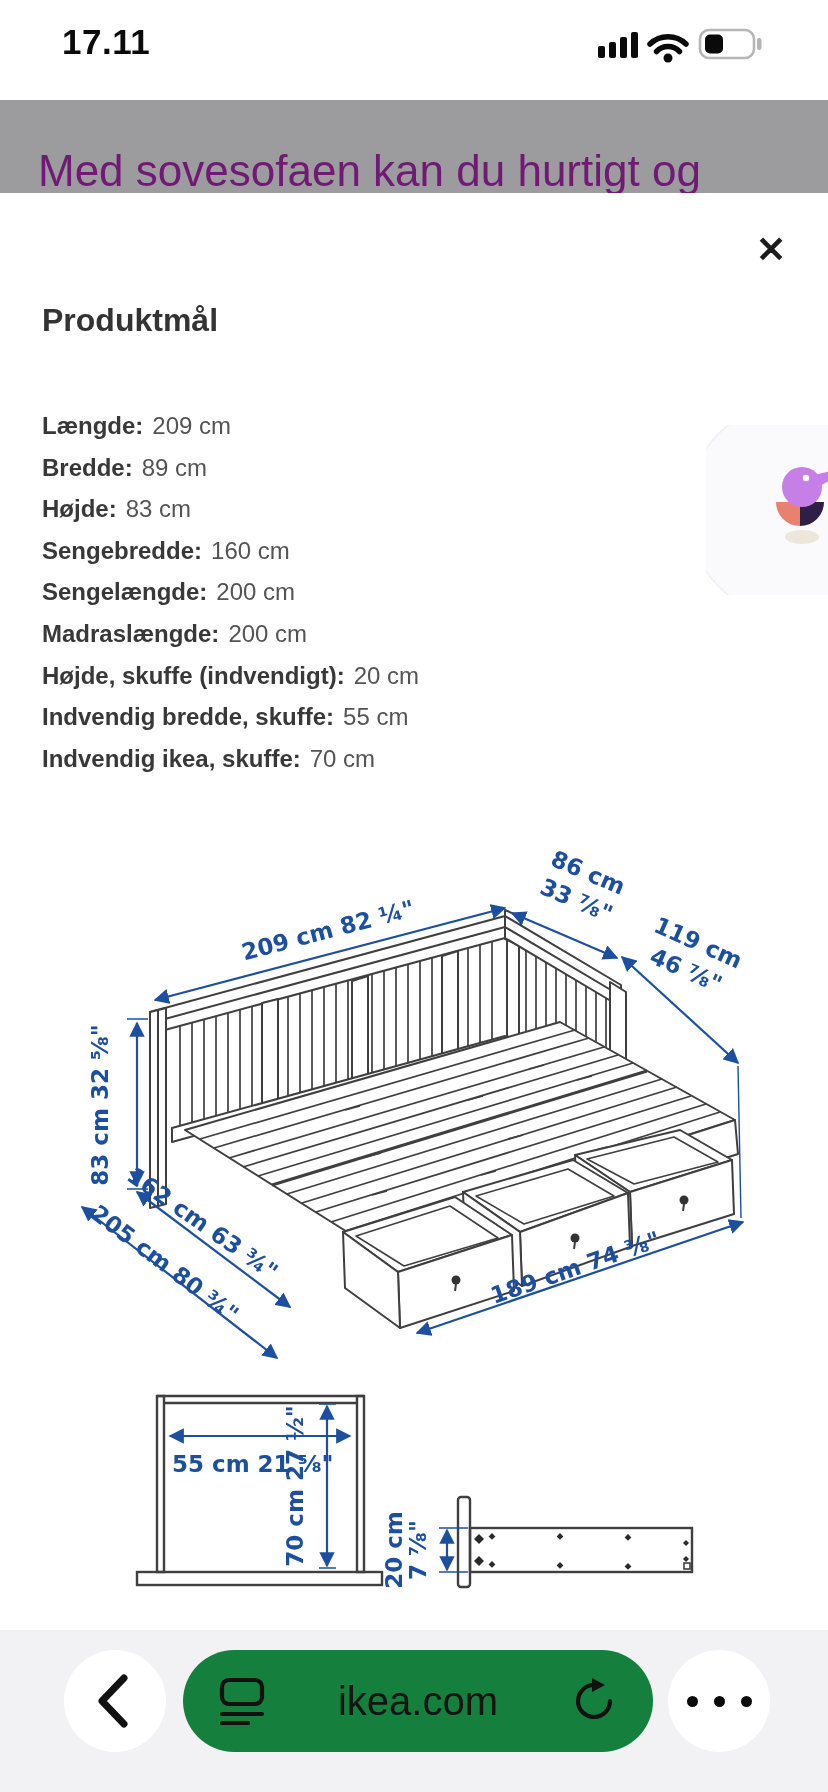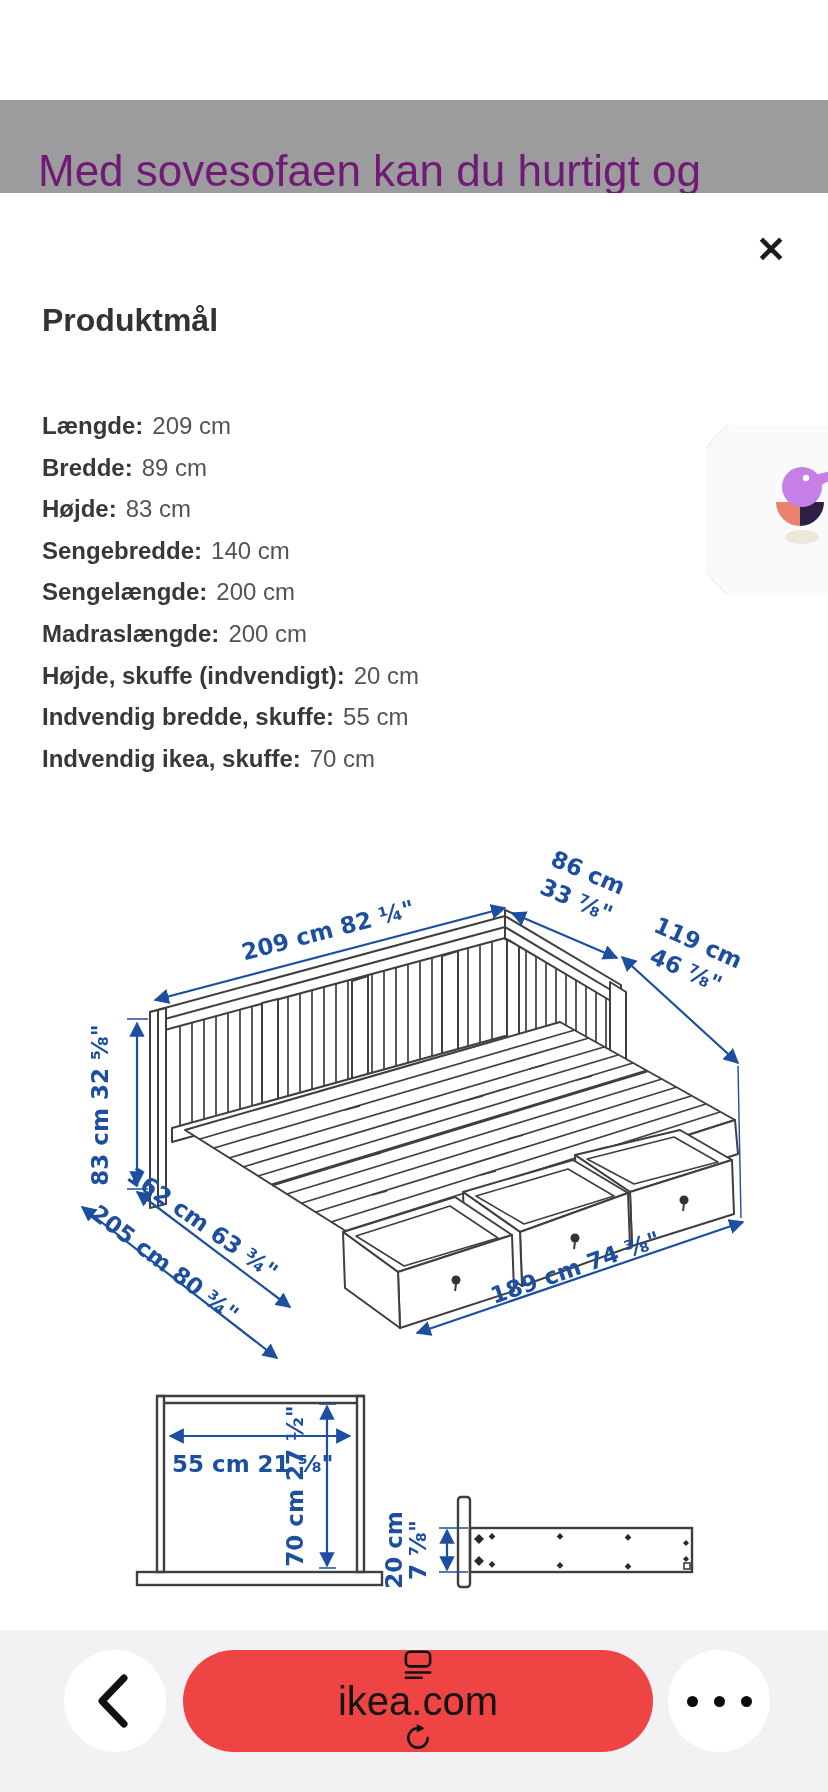--- a/index.html
+++ b/index.html
@@ -42,6 +42,27 @@
 
 <div class="screen">
 
+  <div class="status-bar">
+    <span class="status-time">17.11</span>
+    <svg class="status-icons" viewBox="0 0 200 44">
+      <g fill="#0a0a0a">
+        <rect x="8" y="24" width="7" height="12" rx="2"></rect>
+        <rect x="19" y="20" width="7" height="16" rx="2"></rect>
+        <rect x="30" y="15" width="7" height="21" rx="2"></rect>
+        <rect x="41" y="10" width="7" height="26" rx="2"></rect>
+      </g>
+      <g fill="none" stroke="#0a0a0a" stroke-width="5.5" stroke-linecap="round">
+        <path d="M60,22 A26,26 0 0 1 96,22"></path>
+        <path d="M66.5,29.5 A16,16 0 0 1 89.5,29.5"></path>
+        <circle cx="78" cy="36" r="4.5" fill="#0a0a0a" stroke="none"></circle>
+      </g>
+      <g>
+        <rect x="110" y="8" width="54" height="28" rx="9" fill="none" stroke="#b6b6b6" stroke-width="2.6"></rect>
+        <rect x="115" y="12.5" width="18" height="19" rx="5" fill="#0a0a0a"></rect>
+        <rect x="167" y="16" width="4.5" height="12" rx="2" fill="#b6b6b6"></rect>
+      </g>
+    </svg>
+  </div>
 
   <div class="backdrop-band">
     <div class="backdrop-text">Med sovesofaen kan du hurtigt og</div>

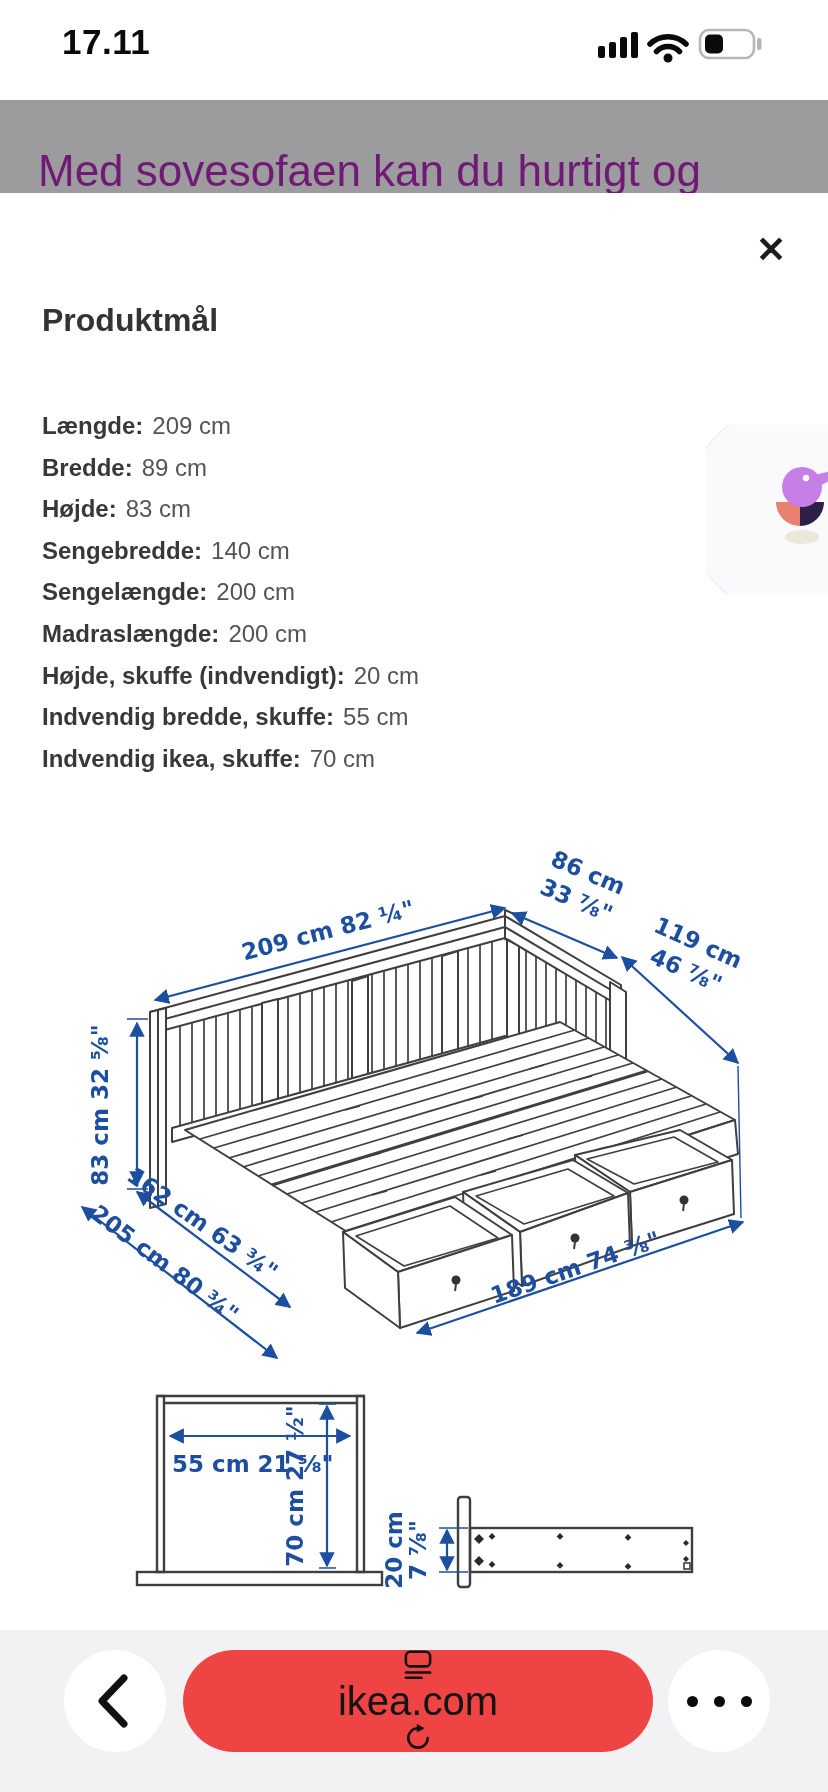--- a/index.html
+++ b/index.html
@@ -78,7 +78,7 @@
       <div><span class="spec-label">Længde:</span><span>209 cm</span></div>
       <div><span class="spec-label">Bredde:</span><span>89 cm</span></div>
       <div><span class="spec-label">Højde:</span><span>83 cm</span></div>
-      <div><span class="spec-label">Sengebredde:</span><span>140 cm</span></div>
+      <div><span class="spec-label">Sengebredde:</span><span>160 cm</span></div>
       <div><span class="spec-label">Sengelængde:</span><span>200 cm</span></div>
       <div><span class="spec-label">Madraslængde:</span><span>200 cm</span></div>
       <div><span class="spec-label">Højde, skuffe (indvendigt):</span><span>20 cm</span></div>

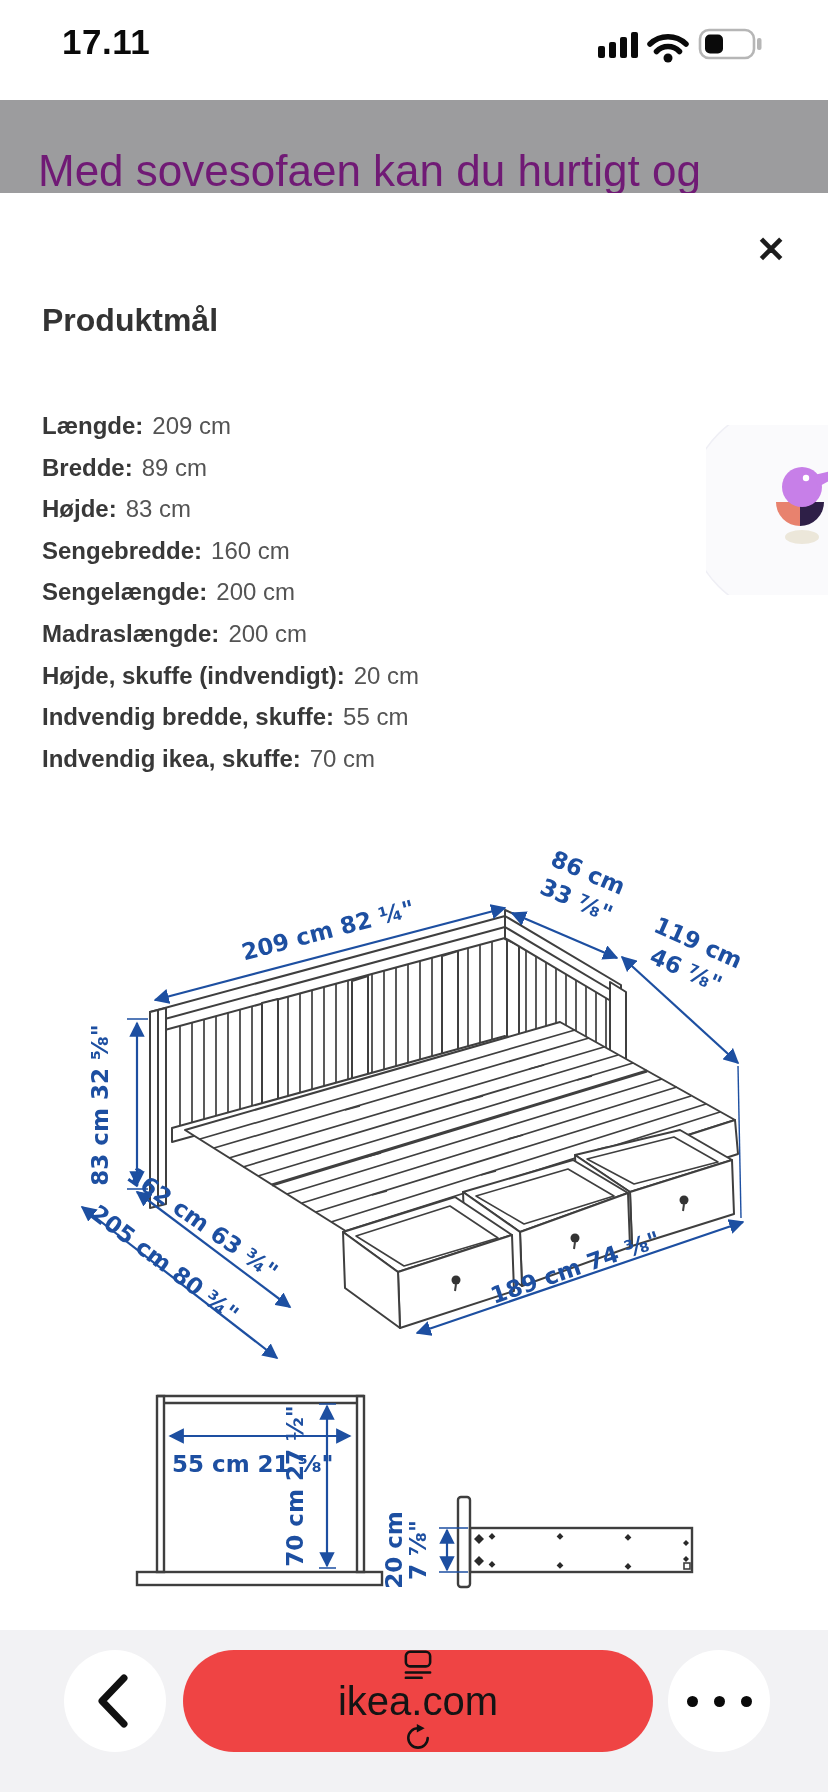--- a/index.html
+++ b/index.html
@@ -31,8 +31,8 @@
     display:flex;align-items:center;justify-content:center;}
   .btn-back{left:64px;}
   .btn-more{left:668px;}
-  .url-pill{position:absolute;left:183px;top:20px;width:470px;height:102px;border-radius:51px;background:#ef4444;
-    display:flex;align-items:center;justify-content:space-between;padding:0 36px;box-sizing:border-box;cursor:pointer;flex-direction:column;}
+  .url-pill{position:absolute;left:183px;top:20px;width:470px;height:102px;border-radius:51px;background:#15803d;
+    display:flex;align-items:center;justify-content:space-between;padding:0 36px;box-sizing:border-box;cursor:pointer;}
   .url-text{font-size:40px;font-weight:500;color:#141414;}
   .dots{display:flex;gap:16px;}
   .dots i{width:11px;height:11px;border-radius:50%;background:#0a0a0a;}

